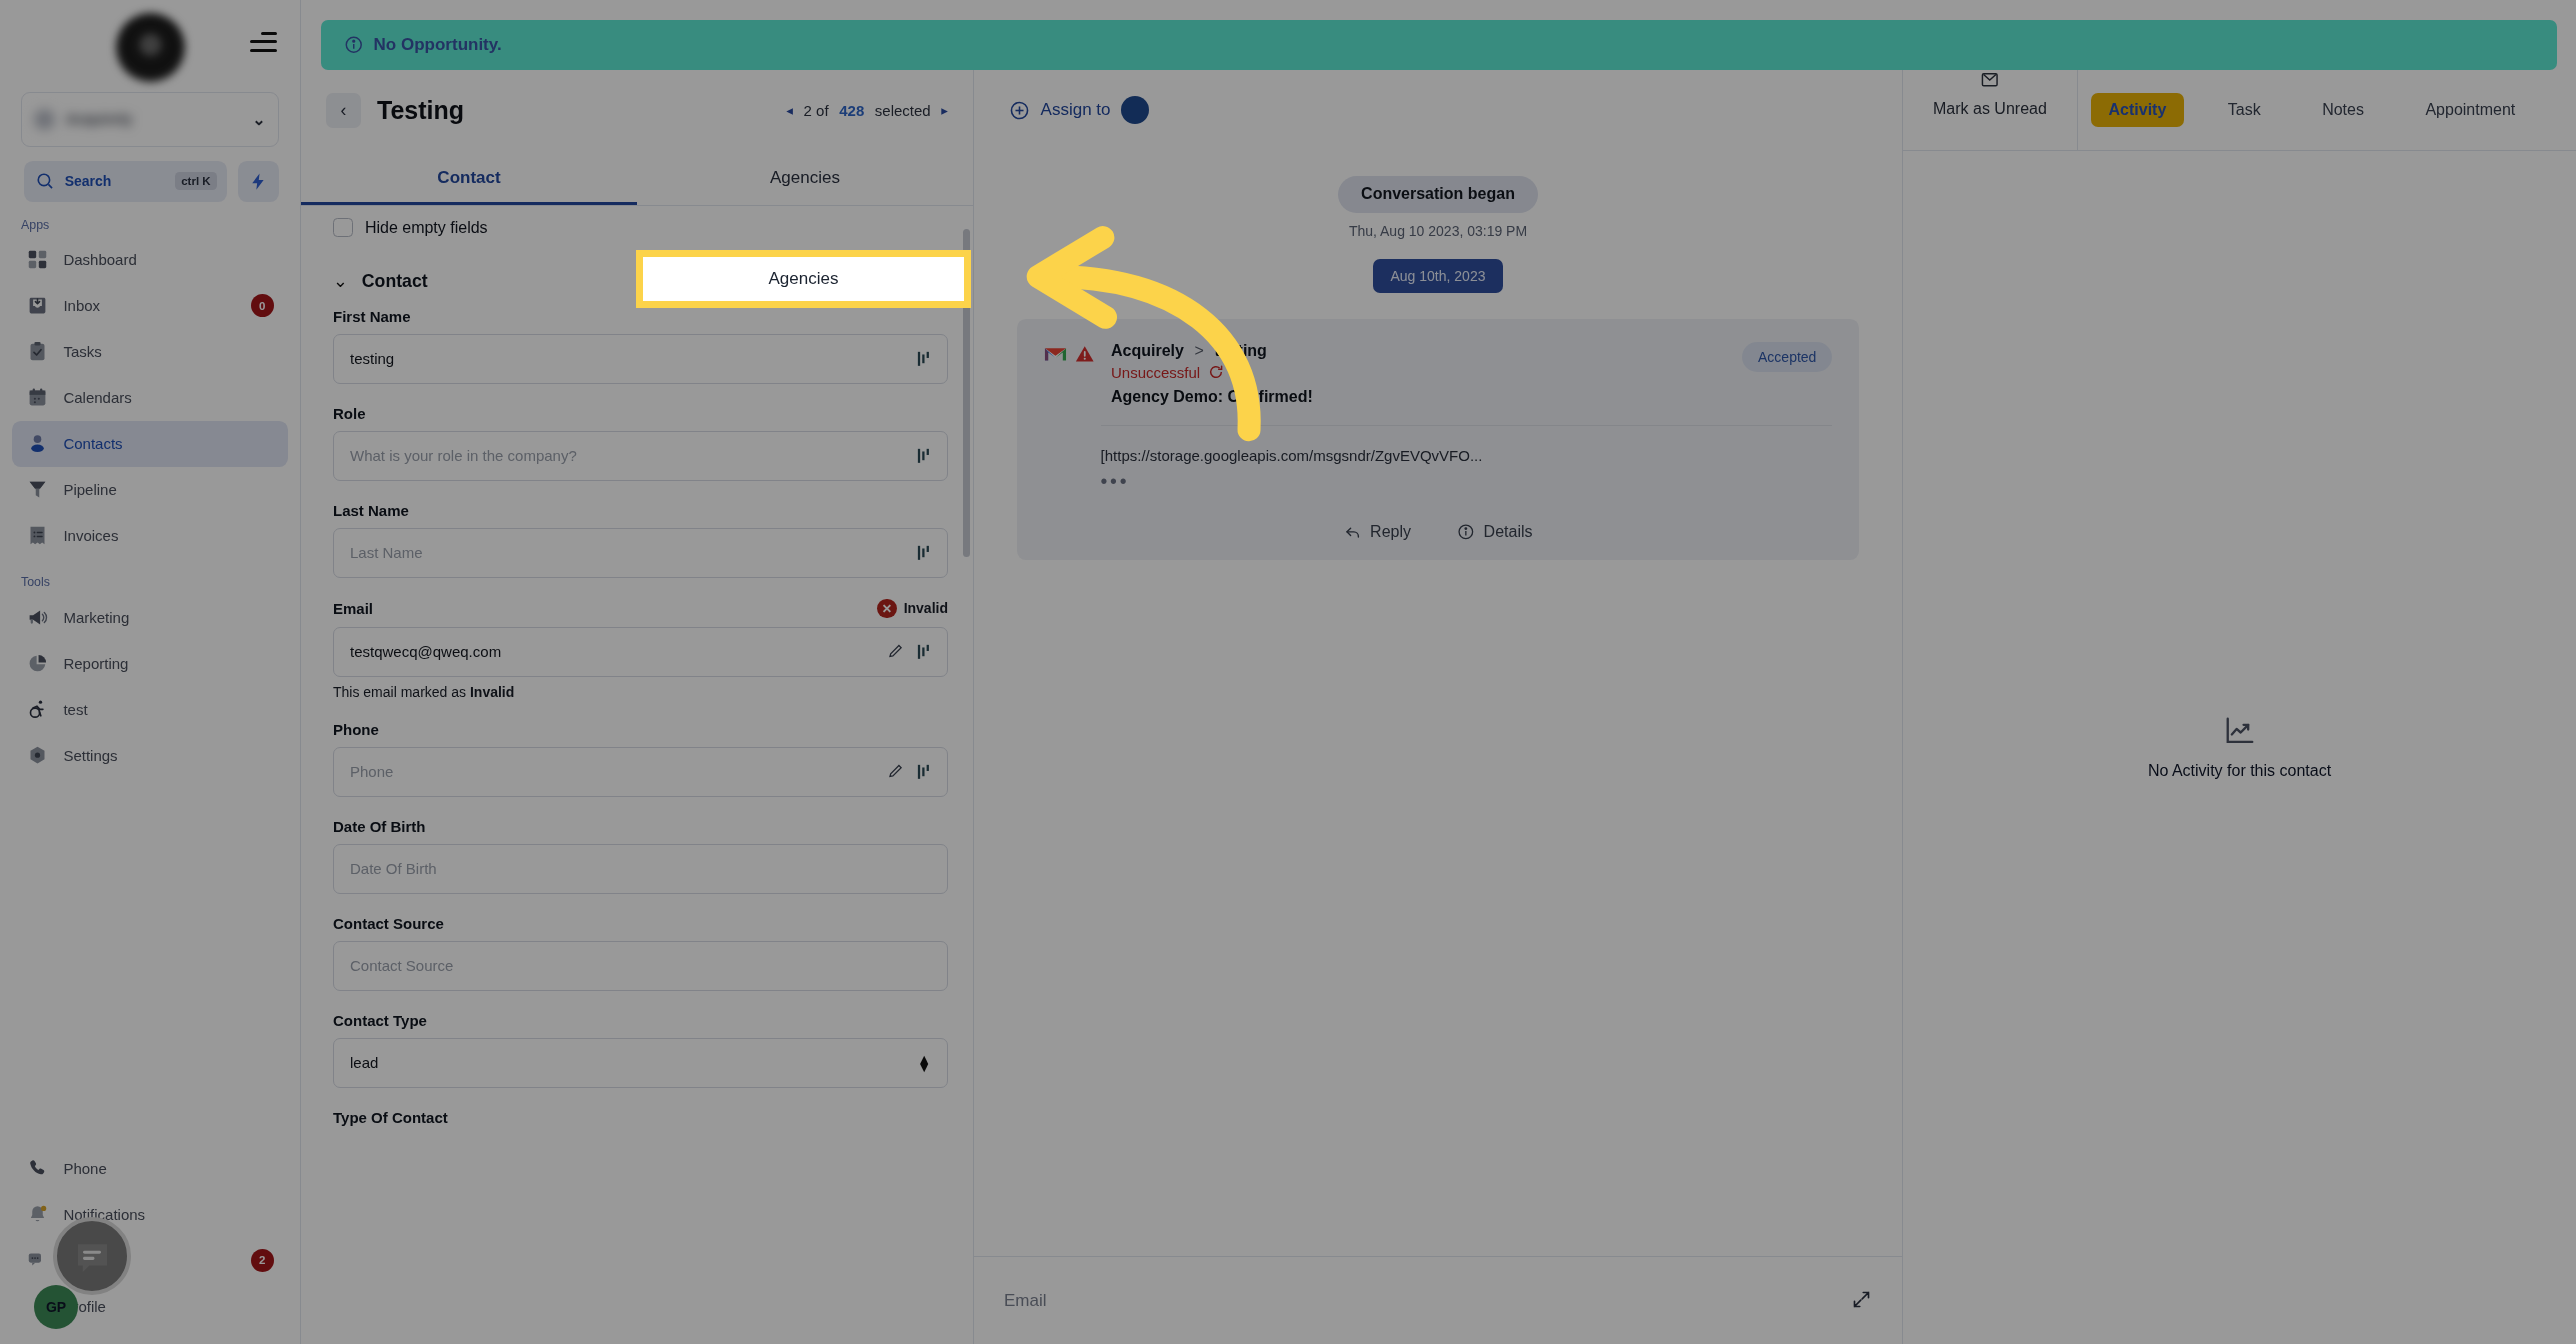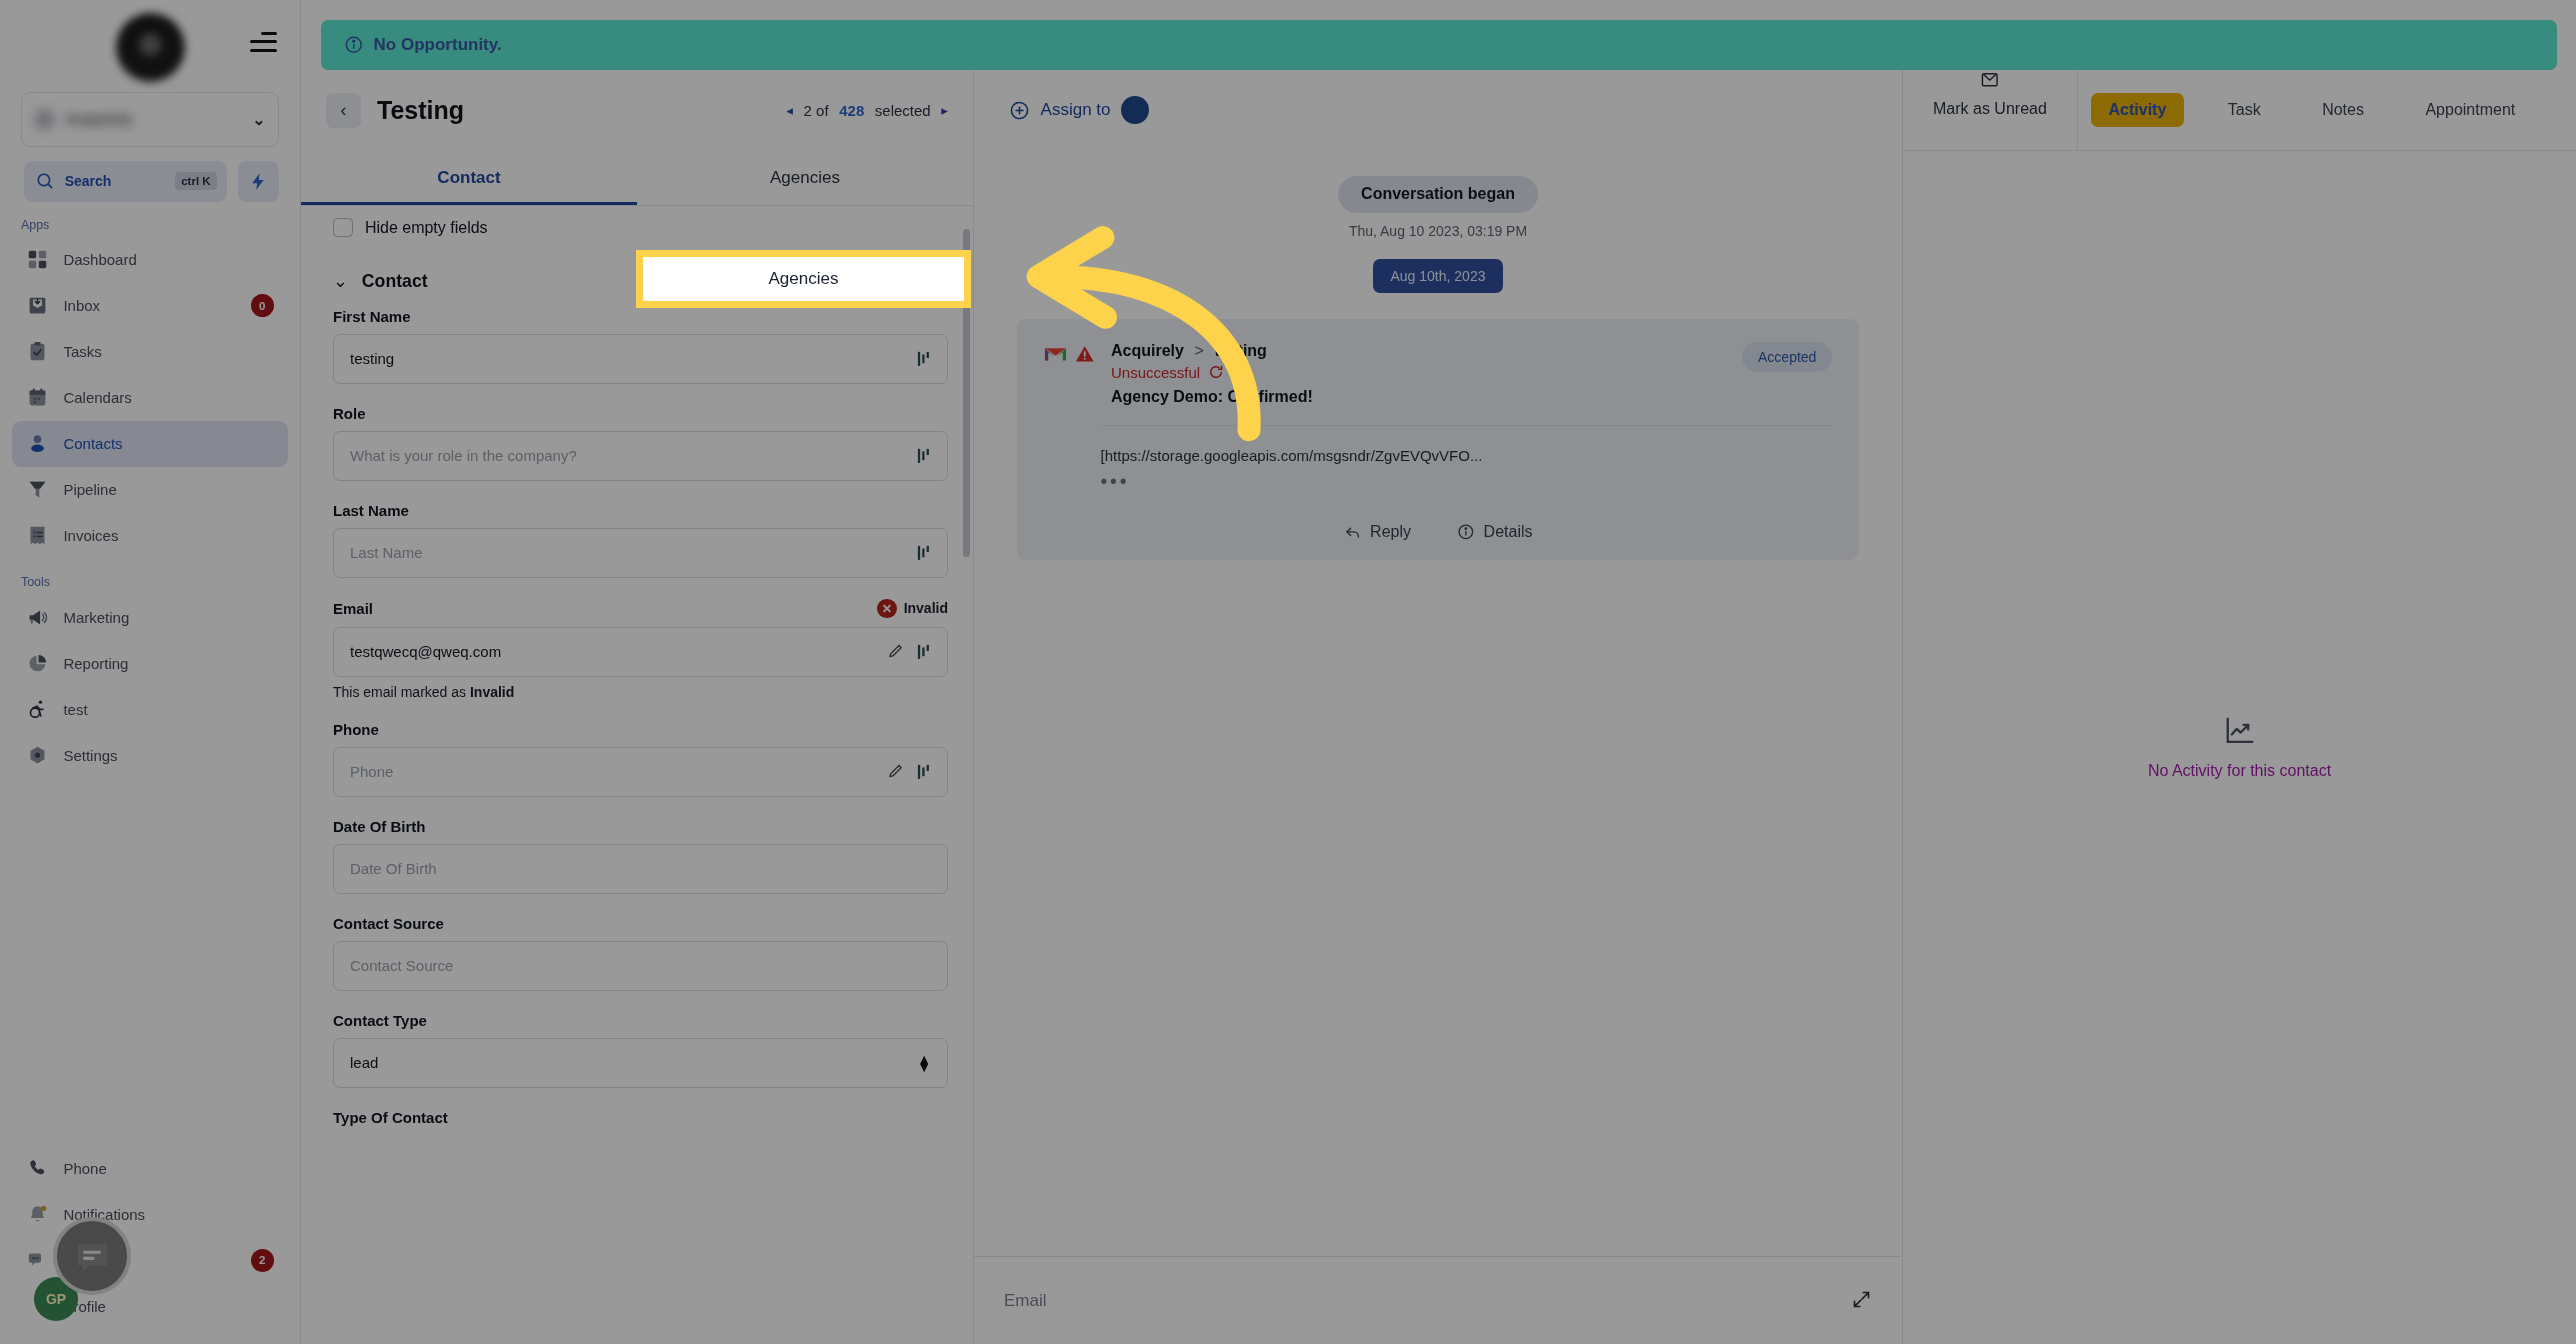--- a/index.html
+++ b/index.html
@@ -227,7 +227,7 @@
   .act-tab { font-size:16px; color:#3a4150; padding: 8px 17.7px; border-radius:7px; }
   .act-tab.active { background:#eab308; color:#2a53b8; font-weight:700; }
   .act-empty { flex:1; display:flex; flex-direction:column; align-items:center; justify-content:center; gap:16px; }
-  .act-empty-text { font-size:16px; color:#a21caf; }
+  .act-empty-text { font-size:16px; color:#0f172a; }
 
   
   #annotations { position:absolute; inset:0; z-index: 900; pointer-events:none; }

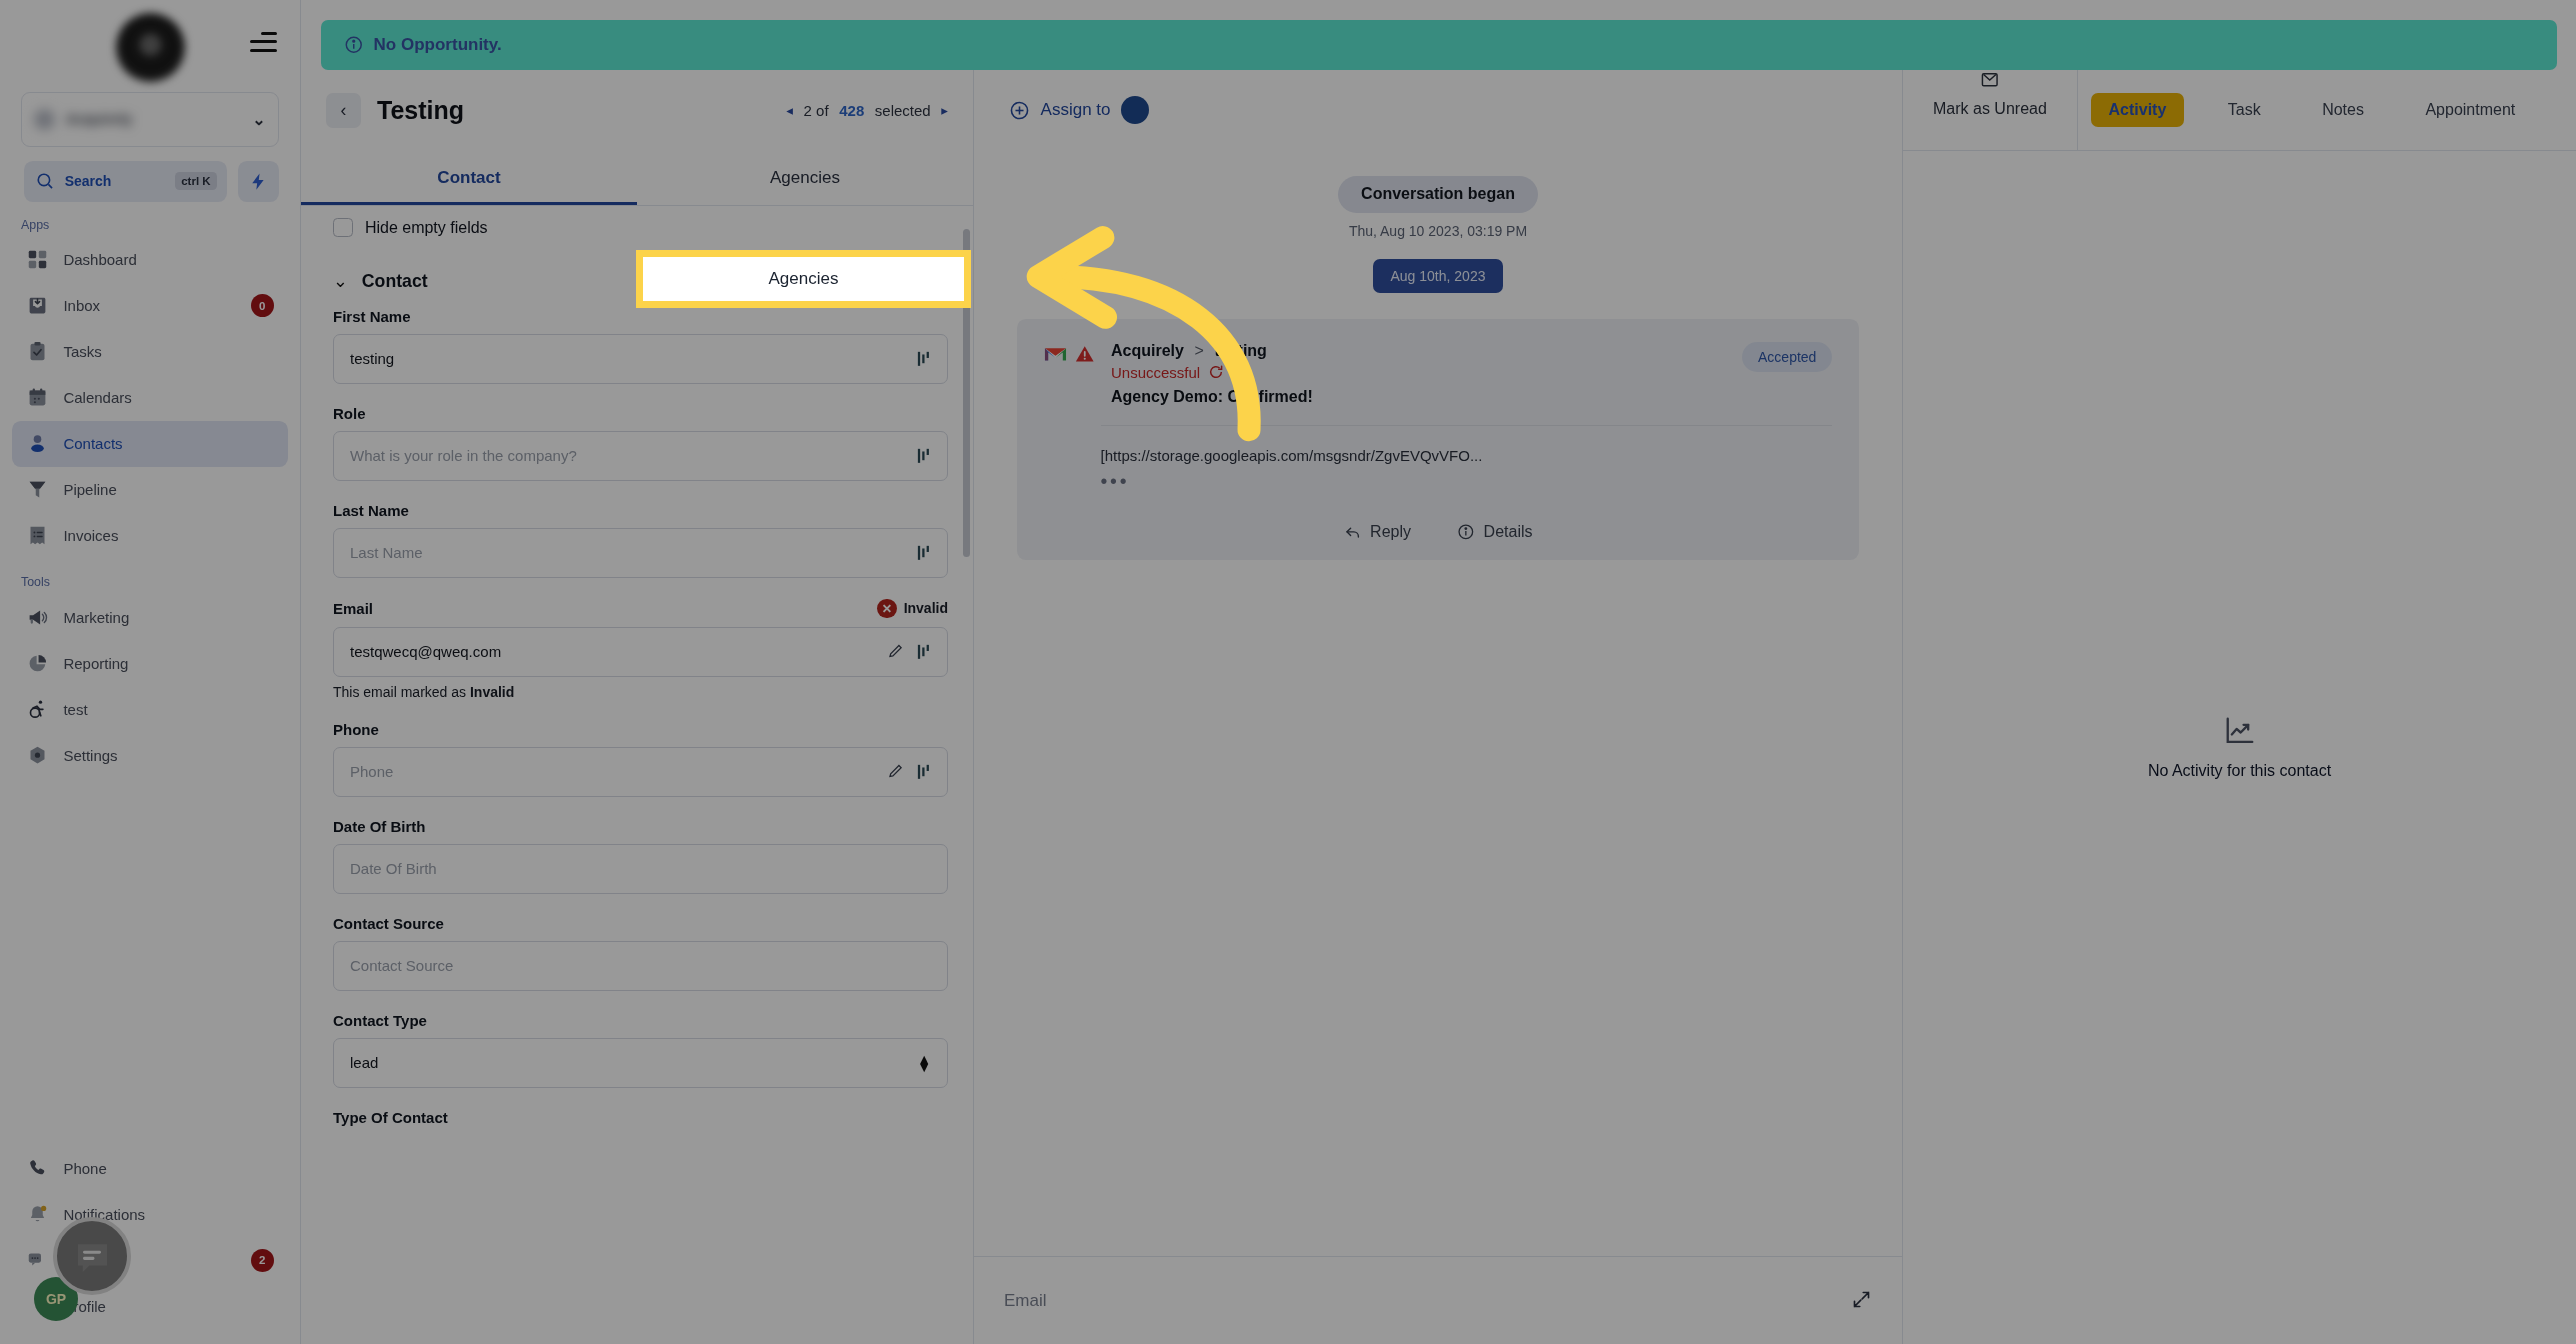--- a/index.html
+++ b/index.html
@@ -99,9 +99,9 @@
     z-index: 60;
   }
   .avatar-green {
-    position:absolute; left: 34px; bottom: 24px;
+    position:absolute; left: 34px; bottom: 16px;
     width: 44px; height: 44px; border-radius:50%;
-    background:#3d8a57; color:#fef9c3; font-size:14px; font-weight:600;
+    background:#3d8a57; color:#0f172a; font-size:14px; font-weight:600;
     display:flex; align-items:center; justify-content:center; z-index:55;
   }
 

